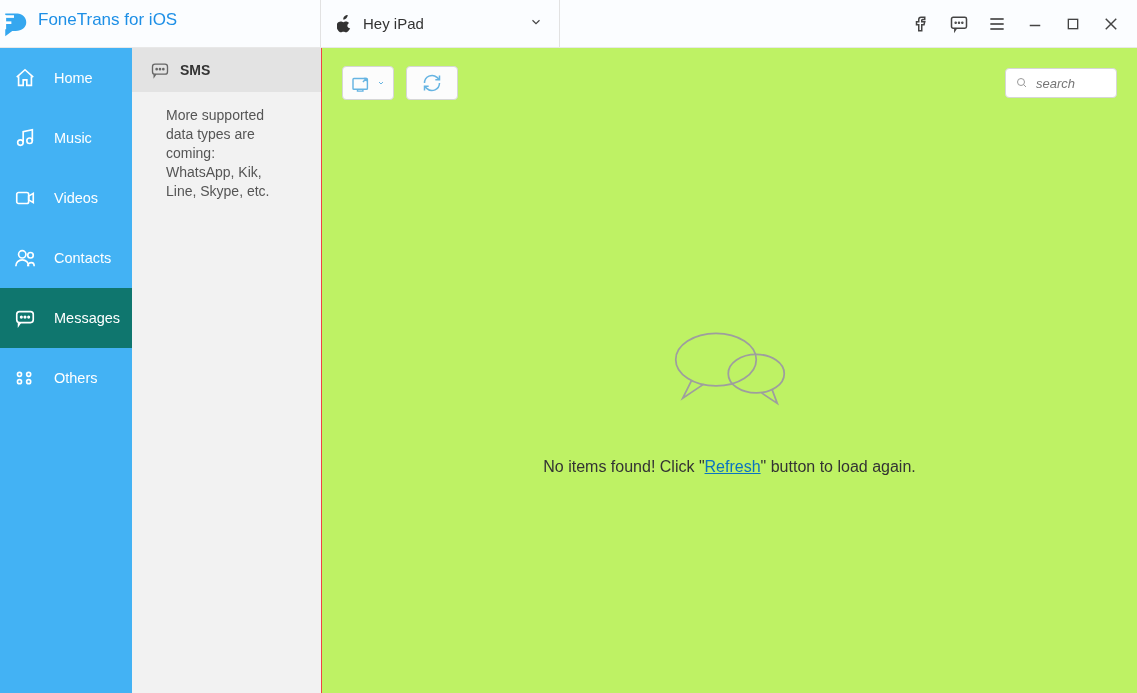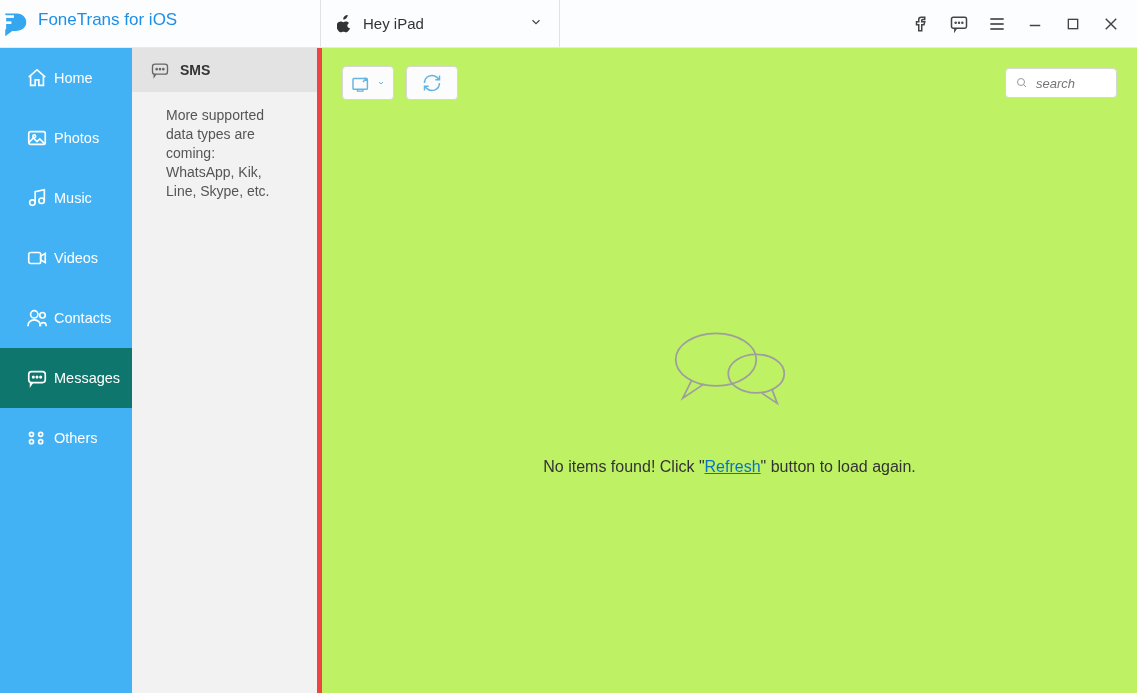--- a/index.html
+++ b/index.html
@@ -27,7 +27,7 @@
   
   .body { display: flex; height: calc(693px - 48px); }
   .sidebar { width: 132px; background: #43b2f4; color: #fff; display:flex; flex-direction:column; }
-  .nav-item { height: 60px; display:flex; align-items:center; gap:6px; padding-left:26px; cursor:pointer; }
+  .nav-item { height: 60px; display:flex; align-items:center; gap:18px; padding-left:14px; cursor:pointer; }
   .nav-item.active { background: #0f766e; }
   .nav-item svg { fill: none; stroke: #fff; stroke-width: 1.8; }
   .nav-label { font-size: 14.5px; }

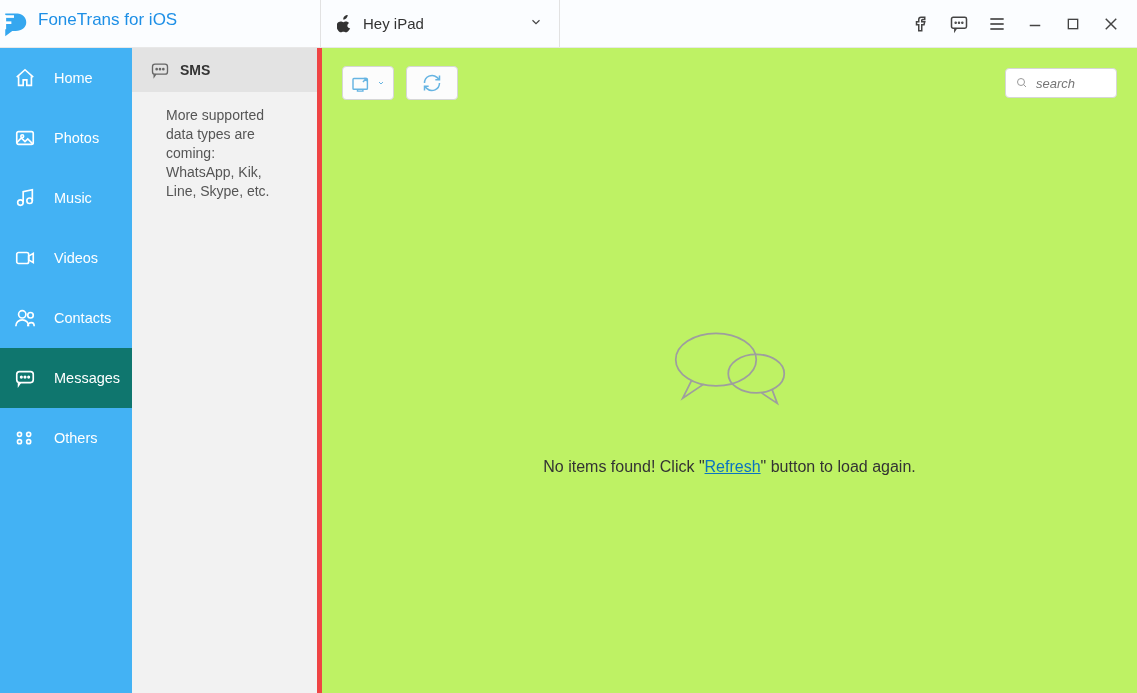--- a/index.html
+++ b/index.html
@@ -32,7 +32,7 @@
   .nav-item svg { fill: none; stroke: #fff; stroke-width: 1.8; }
   .nav-label { font-size: 14.5px; }
 
-  .subpanel { width: 190px; background: #f2f2f2; border-right: 5px solid #ef4444; }
+  .subpanel { width: 190px; background: #f2f2f2; border-right: 1px solid #ef4444; }
   .sub-item { height: 44px; display:flex; align-items:center; gap:10px; padding-left:18px; background:#e3e3e3; color:#444; cursor:pointer; }
   .sub-item svg { stroke:#666; fill:none; stroke-width:1.6; }
   .sub-item-label { font-weight:700; font-size:14px; color:#333; }

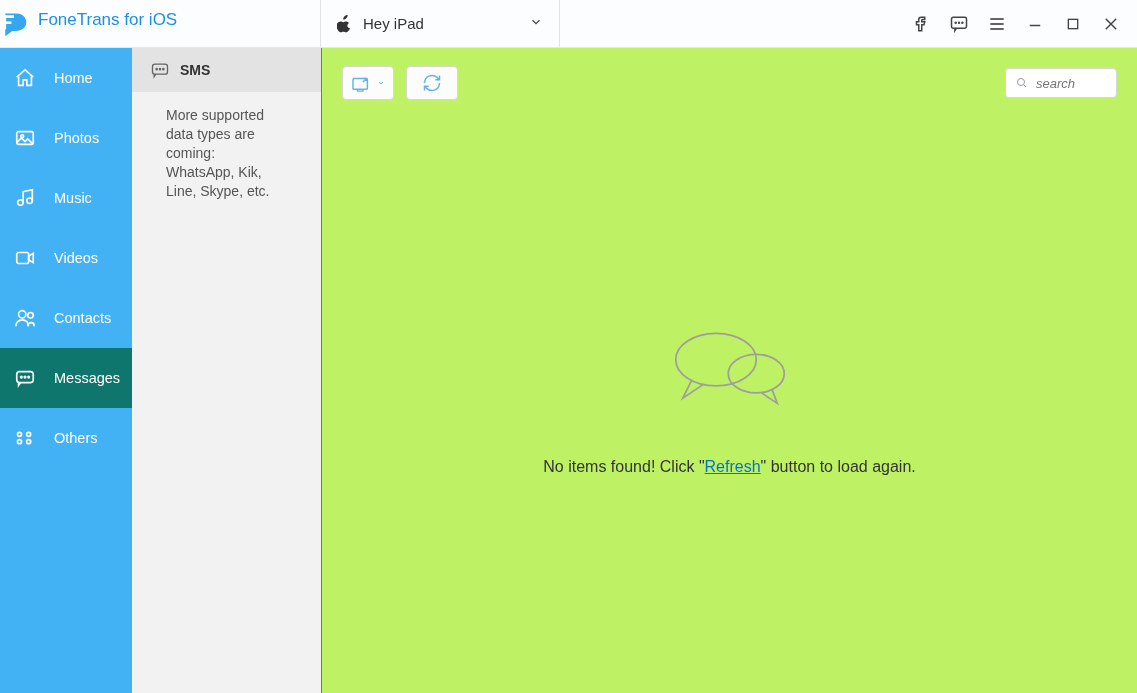--- a/index.html
+++ b/index.html
@@ -142,14 +142,6 @@
     </div>
     <div class="nav-item">
       <svg width="22" height="22" viewBox="0 0 24 24">
-          <rect x="3" y="5" width="18" height="14" rx="2"></rect>
-          <circle cx="9" cy="10" r="1.5"></circle>
-          <path d="M3 17l5-5 4 4 3-3 6 6"></path>
-        </svg>
-      <span class="nav-label">Photos</span>
-    </div>
-    <div class="nav-item">
-      <svg width="22" height="22" viewBox="0 0 24 24">
           <circle cx="7" cy="17" r="3"></circle>
           <circle cx="17" cy="15" r="3"></circle>
           <path d="M10 17V5l10-2v12"></path>

